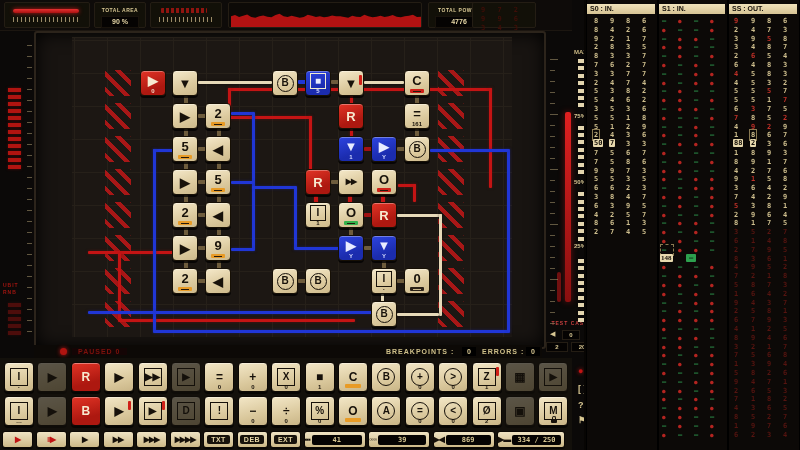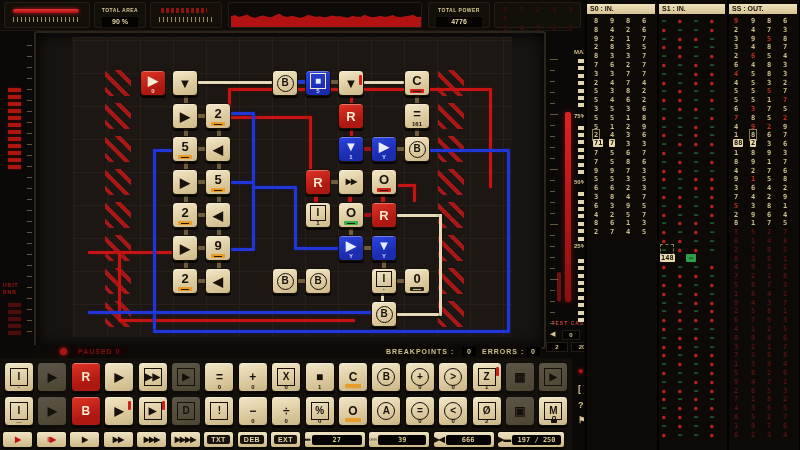--- a/index.html
+++ b/index.html
@@ -150,7 +150,7 @@
       <div class="plabel">TOTAL POWER</div>
       <div class="pval">4776</div>
     </div>
-    <div class="panel" style="left:494px;width:87px;">
+    <div class="panel" style="left:472px;width:64px;">
       <div id="dimdigits" class="mono">
           <div>9 7 2 9 9 6</div>
           <div>3 4 3 2 5 8</div>

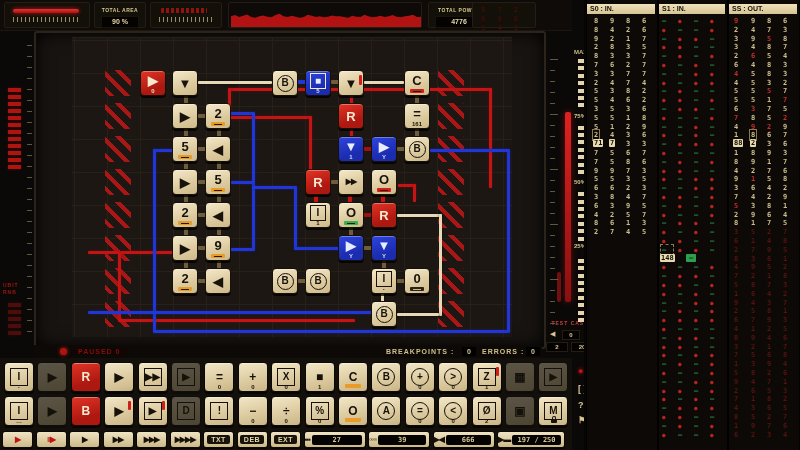--- a/index.html
+++ b/index.html
@@ -522,7 +522,7 @@
       <div class="scell mono" style="left: 26px; top: 131.4px; position: absolute;">4</div>
       <div class="scell mono" style="left: 42px; top: 131.4px; position: absolute;">3</div>
       <div class="scell mono" style="left: 58px; top: 131.4px; position: absolute;">6</div>
-      <div class="scell inv mono" style="left: 9px; top: 139.2px; position: absolute;">71</div>
+      <div class="scell inv mono" style="left: 9px; top: 139.2px; position: absolute;">50</div>
       <div class="scell inv mono" style="left: 25px; top: 139.2px; position: absolute;">7</div>
       <div class="scell mono" style="left: 42px; top: 140.2px; position: absolute;">3</div>
       <div class="scell mono" style="left: 58px; top: 140.2px; position: absolute;">3</div>

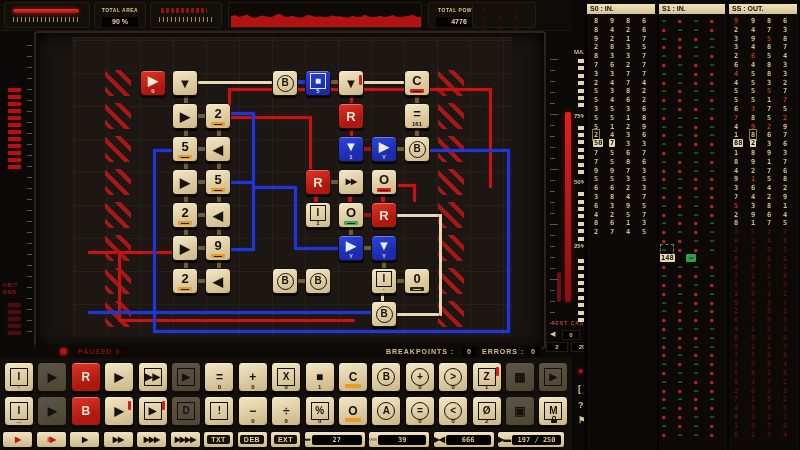--- a/index.html
+++ b/index.html
@@ -676,7 +676,7 @@
       <div class="scell mono dot" style="left: 94px; top: 245.8px; position: absolute;">●</div>
       <div class="scell mono dot" style="left: 110px; top: 245.8px; position: absolute;">●</div>
       <div class="scell mono dash" style="left: 126px; top: 245.8px; position: absolute;">–</div>
-      <div class="scell inv mono" style="left: 76px; top: 253.6px; position: absolute;">148</div>
+      <div class="scell inv mono" style="left: 76px; top: 253.6px; position: absolute; font-family: Liberation Serif, serif;">148</div>
       <div class="scell gbox mono" style="left: 102px; top: 253.6px; position: absolute;">–</div>
       <div class="scell mono dot" style="left: 78px; top: 263.4px; position: absolute;">●</div>
       <div class="scell mono dash" style="left: 94px; top: 263.4px; position: absolute;">–</div>

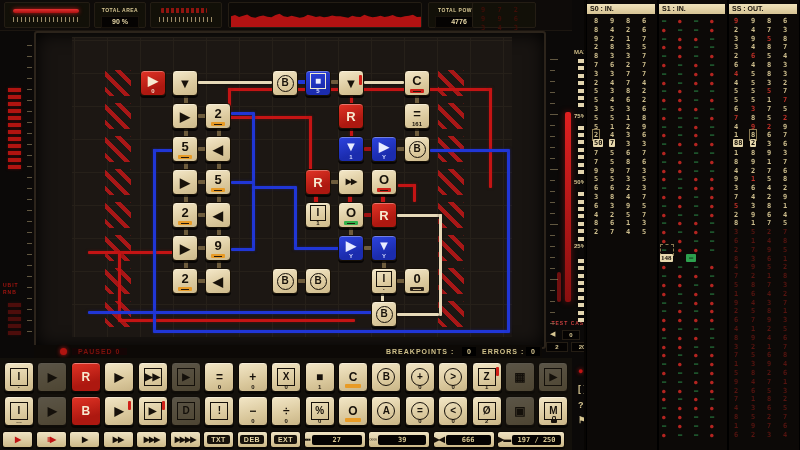--- a/index.html
+++ b/index.html
@@ -441,7 +441,7 @@
       </div>
       <div class="tbs" style="left: 303.5px; top: 73px; width: 62px; height: 17px; position: absolute;">
         <span class="g">▪▪▪</span>
-        <span class="disp mono">27</span>
+        <span class="disp mono">41</span>
       </div>
       <div class="tbs" style="left: 368px; top: 73px; width: 62px; height: 17px; position: absolute;">
         <span class="g">◦◦◦◦</span>

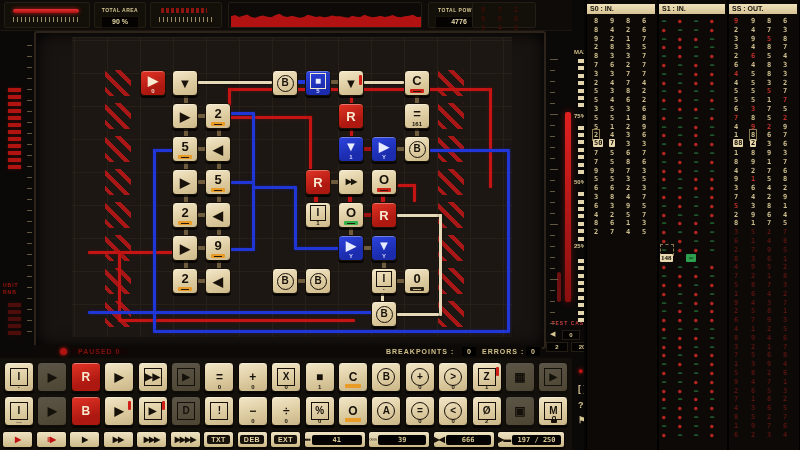--- a/index.html
+++ b/index.html
@@ -449,7 +449,7 @@
       </div>
       <div class="tbs" style="left: 432.5px; top: 73px; width: 62px; height: 17px; position: absolute;">
         <span class="g">▶◀</span>
-        <span class="disp mono">666</span>
+        <span class="disp mono">869</span>
       </div>
       <div class="tbs" style="left: 497px; top: 73px; width: 68px; height: 17px; position: absolute;">
         <span class="g">▶▬</span>

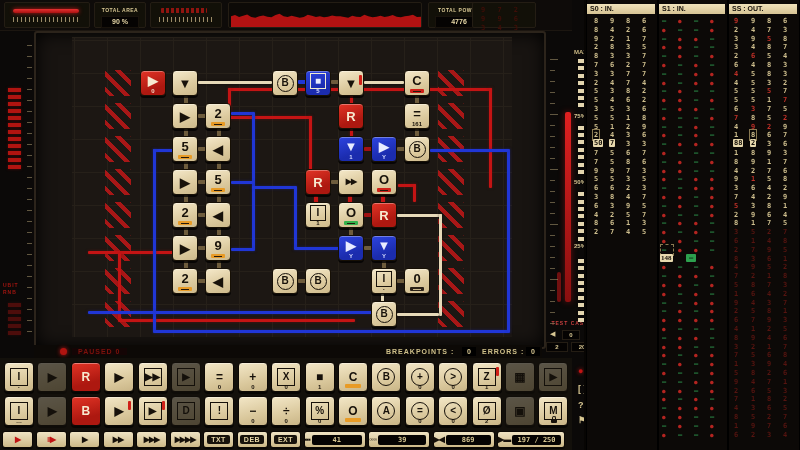--- a/index.html
+++ b/index.html
@@ -453,7 +453,7 @@
       </div>
       <div class="tbs" style="left: 497px; top: 73px; width: 68px; height: 17px; position: absolute;">
         <span class="g">▶▬</span>
-        <span class="disp mono">197 / 250</span>
+        <span class="disp mono">334 / 250</span>
       </div>
     </div>
   <div id="sideicons">

